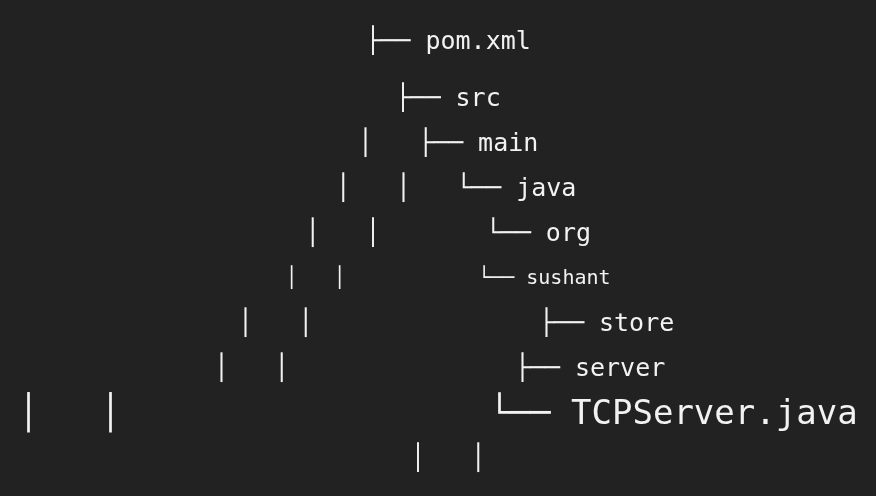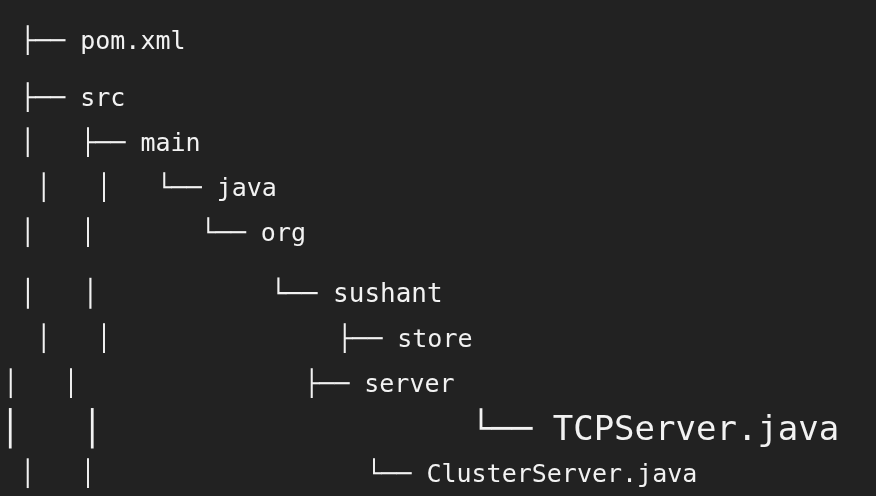--- a/index.html
+++ b/index.html
@@ -20,6 +20,7 @@
     background: #222222;
     box-sizing: border-box;
     padding: 18px 0 0 0;
+    text-align: center;
   }
   .tree {
     margin: 0;

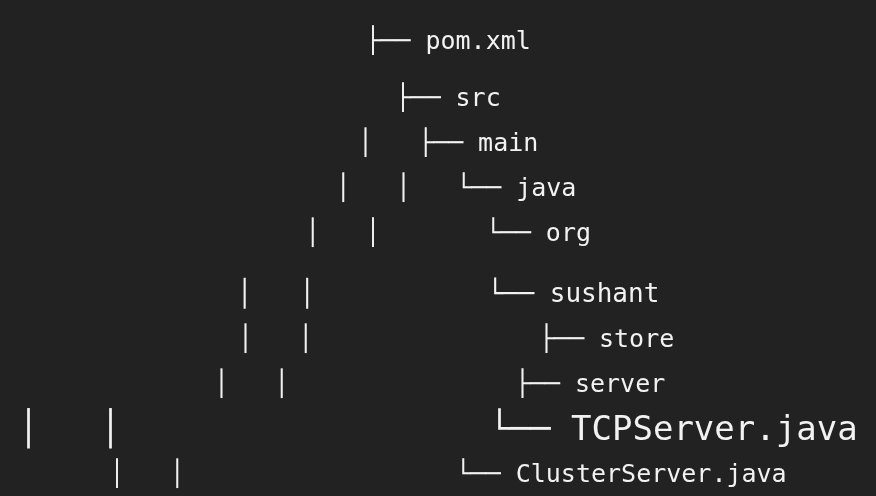--- a/index.html
+++ b/index.html
@@ -62,7 +62,7 @@
       <div class="tree-line is-dir" style="font-size: 25px; line-height: 45px; height: 45px; padding-left: 20px; color: rgb(242, 242, 242);"><span class="guides">│   ├── </span><span class="label">main</span></div>
       <div class="tree-line is-dir" style="font-size: 25px; line-height: 45px; height: 45px; padding-left: 36px; color: rgb(242, 242, 242);"><span class="guides">│   │   └── </span><span class="label">java</span></div>
       <div class="tree-line is-dir" style="font-size: 25px; line-height: 45px; height: 45px; padding-left: 20px; color: rgb(242, 242, 242);"><span class="guides">│   │       └── </span><span class="label">org</span></div>
-      <div class="tree-line is-dir" style="font-size: 26px; line-height: 45px; height: 45px; padding-left: 20px; color: rgb(242, 242, 242); margin-top: 16px;"><span class="guides">│   │           └── </span><span class="label">sushant</span></div>
+      <div class="tree-line is-dir" style="font-size: 20px; line-height: 45px; height: 45px; padding-left: 20px; color: rgb(242, 242, 242);"><span class="guides">│   │           └── </span><span class="label">sushant</span></div>
       <div class="tree-line is-dir" style="font-size: 25px; line-height: 45px; height: 45px; padding-left: 36px; color: rgb(242, 242, 242);"><span class="guides">│   │               ├── </span><span class="label">store</span></div>
       <div class="tree-line is-dir" style="font-size: 25px; line-height: 45px; height: 45px; padding-left: 3px; color: rgb(242, 242, 242);"><span class="guides">│   │               ├── </span><span class="label">server</span></div>
       <div class="tree-line is-file" style="font-size: 34px; line-height: 45px; height: 45px; color: rgb(242, 242, 242);"><span class="guides">│   │                  └── </span><span class="label">TCPServer.java</span></div>

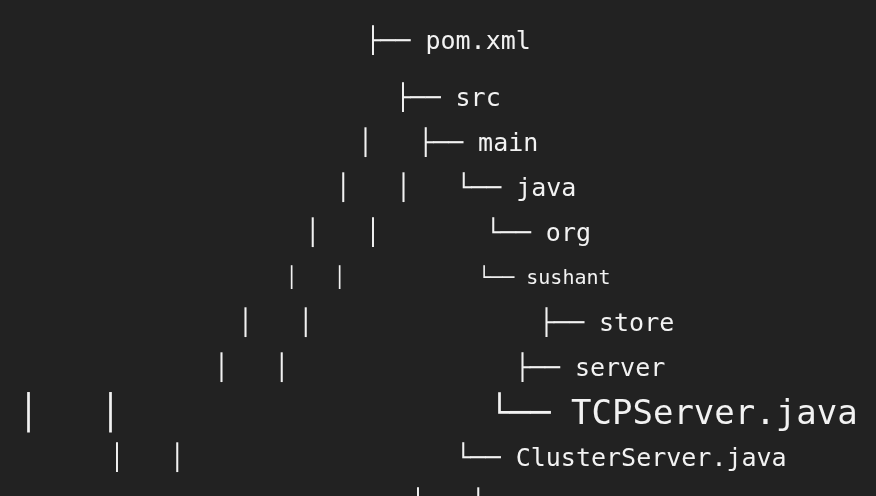--- a/index.html
+++ b/index.html
@@ -66,7 +66,6 @@
       <div class="tree-line is-dir" style="font-size: 25px; line-height: 45px; height: 45px; padding-left: 36px; color: rgb(242, 242, 242);"><span class="guides">│   │               ├── </span><span class="label">store</span></div>
       <div class="tree-line is-dir" style="font-size: 25px; line-height: 45px; height: 45px; padding-left: 3px; color: rgb(242, 242, 242);"><span class="guides">│   │               ├── </span><span class="label">server</span></div>
       <div class="tree-line is-file" style="font-size: 34px; line-height: 45px; height: 45px; color: rgb(242, 242, 242);"><span class="guides">│   │                  └── </span><span class="label">TCPServer.java</span></div>
-      <div class="tree-line is-file" style="font-size: 25px; line-height: 45px; height: 45px; padding-left: 20px; color: rgb(242, 242, 242);"><span class="guides">│   │                  └── </span><span class="label">ClusterServer.java</span></div>
       <div class="tree-line is-blank" style="font-size: 25px; line-height: 45px; height: 45px; padding-left: 20px; color: rgb(242, 242, 242);"><span class="guides">│   │</span><span class="label"></span></div>
     </div>
 </div>

